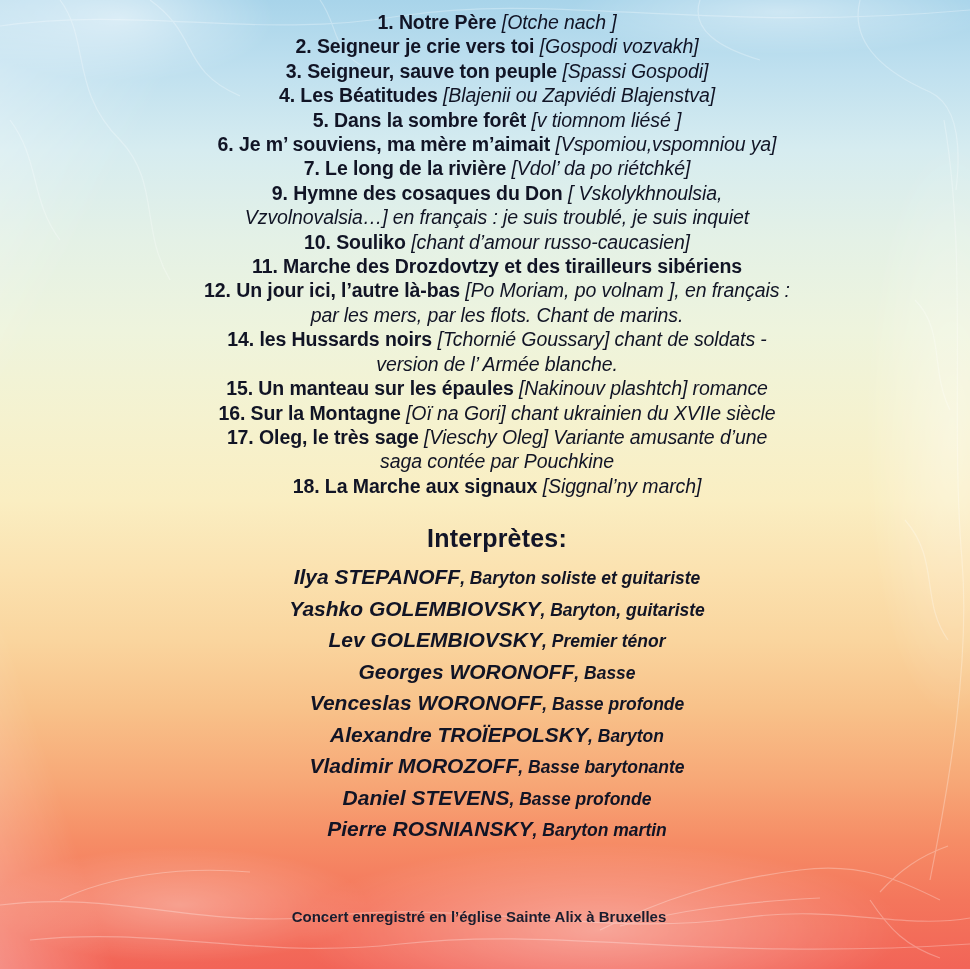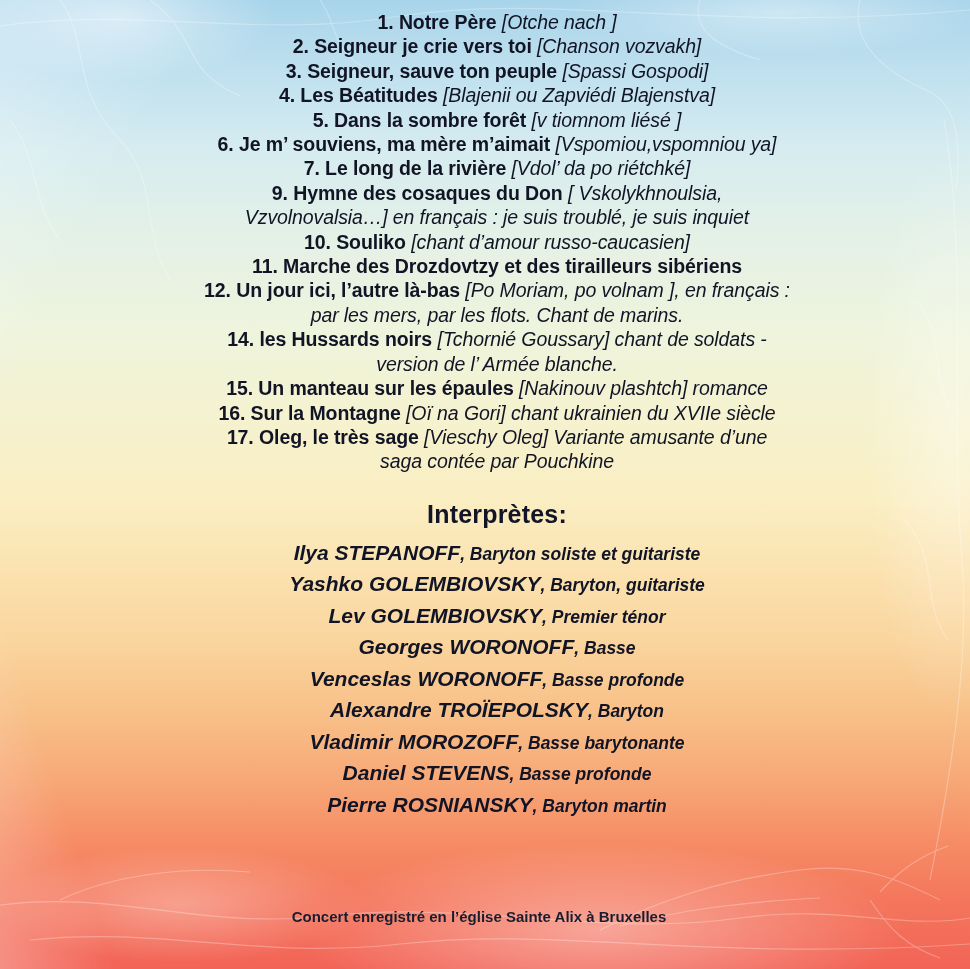--- a/index.html
+++ b/index.html
@@ -142,7 +142,7 @@
 
   <div class="tracklist">
     <div class="track"><b>1.</b> <b>Notre Père</b> <i>[Otche nach ]</i></div>
-    <div class="track"><b>2.</b> <b>Seigneur je crie vers toi</b> <i>[Chanson vozvakh]</i></div>
+    <div class="track"><b>2.</b> <b>Seigneur je crie vers toi</b> <i>[Gospodi vozvakh]</i></div>
     <div class="track"><b>3.</b> <b>Seigneur, sauve ton peuple</b> <i>[Spassi Gospodi]</i></div>
     <div class="track"><b>4.</b> <b>Les Béatitudes</b> <i>[Blajenii ou Zapviédi Blajenstva]</i></div>
     <div class="track"><b>5.</b> <b>Dans la sombre forêt</b> <i>[v tiomnom liésé ]</i></div>

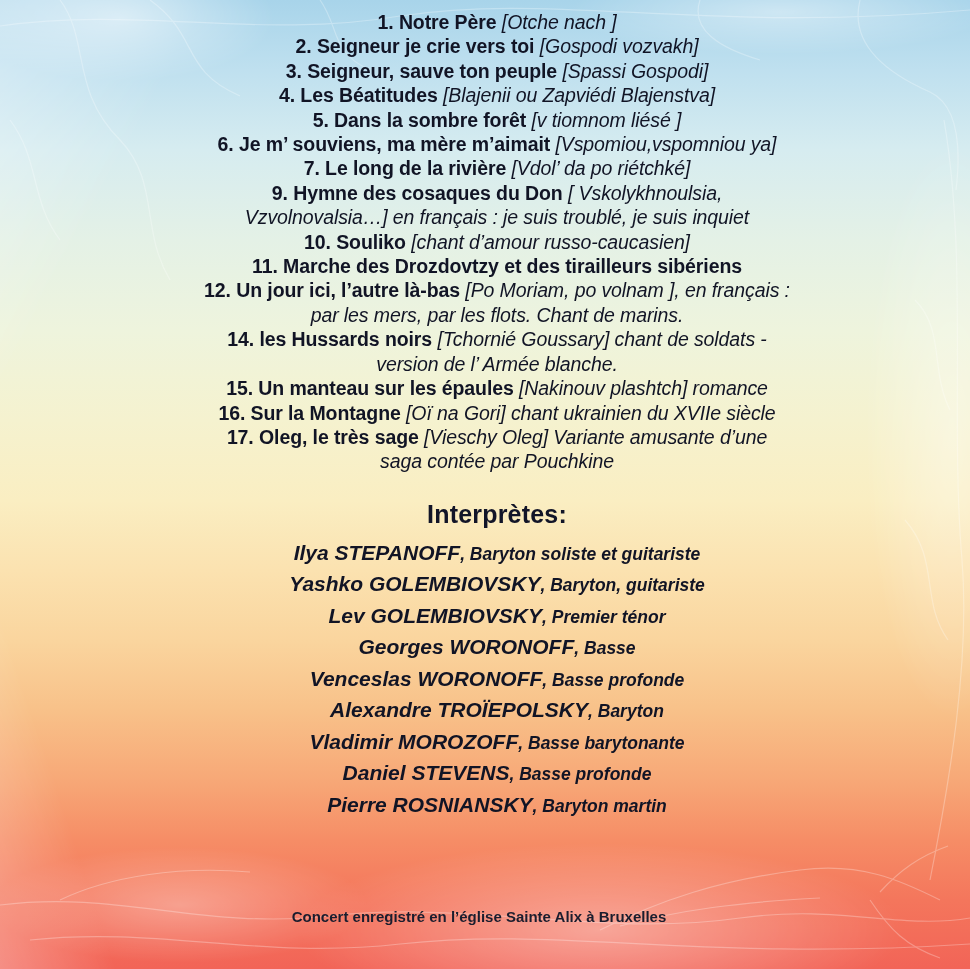--- a/index.html
+++ b/index.html
@@ -160,6 +160,7 @@
     <div class="track"><b>16.</b> <b>Sur la Montagne</b> <i>[Oï na Gori] chant ukrainien du XVIIe siècle</i></div>
     <div class="track"><b>17.</b> <b>Oleg, le très sage</b> <i>[Vieschy Oleg] Variante amusante d’une
 saga contée par Pouchkine</i></div>
+    <div class="track"><b>18.</b> <b>La Marche aux signaux</b> <i>[Siggnal’ny march]</i></div>
   </div>
 
   <div class="perf-heading">Interprètes:</div>

